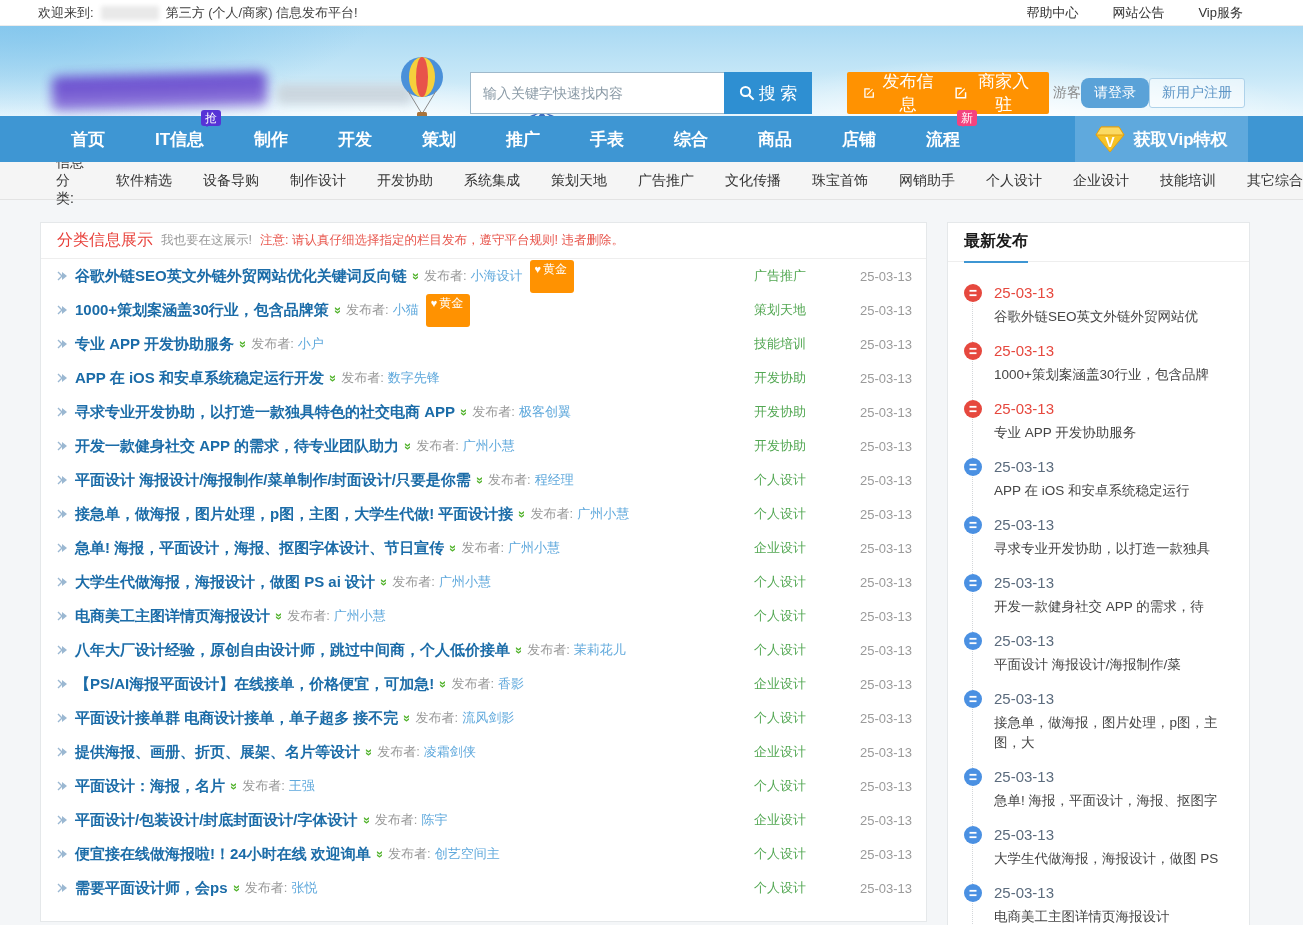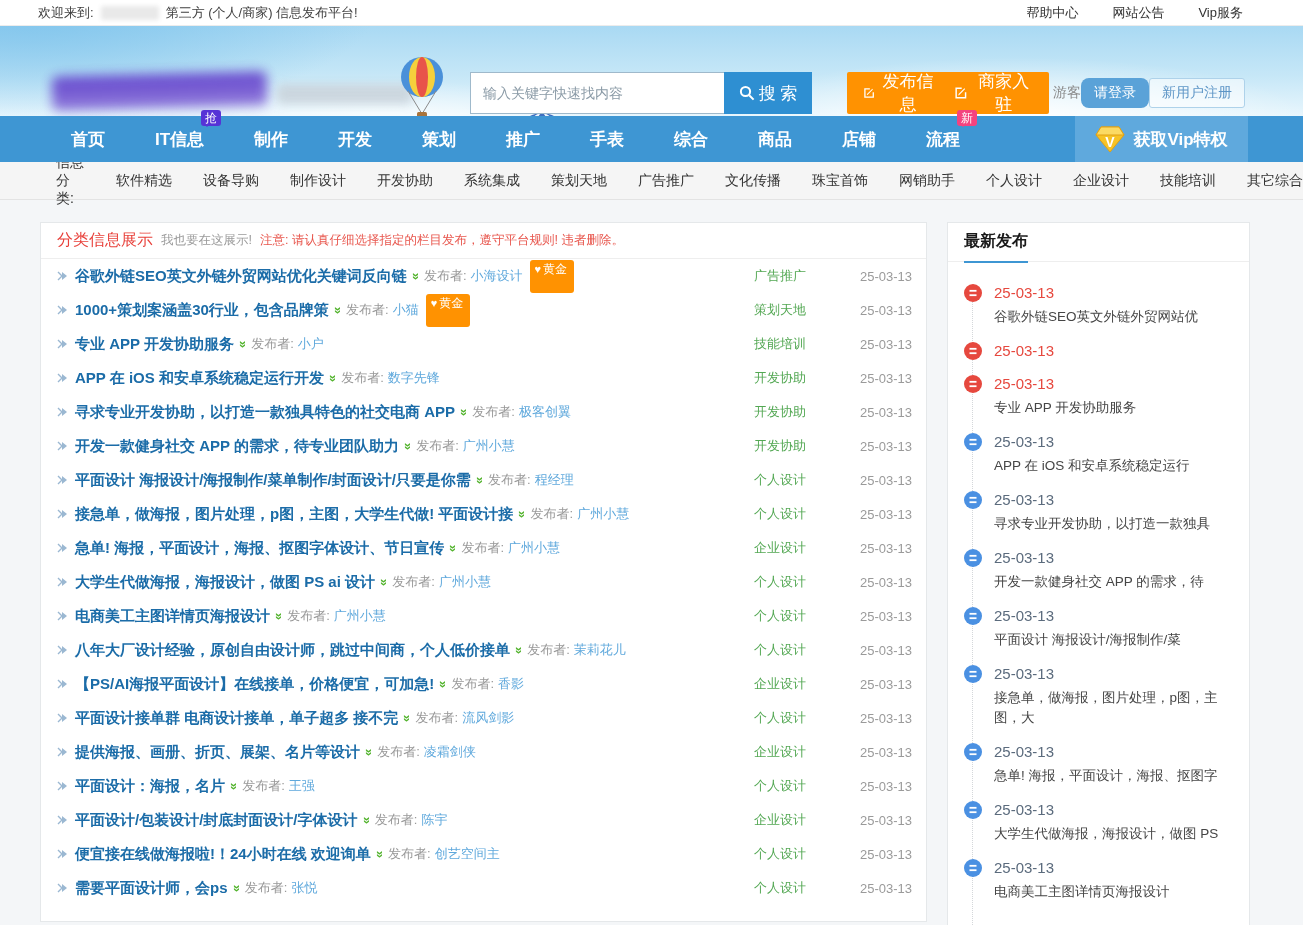--- a/index.html
+++ b/index.html
@@ -520,6 +520,7 @@
               <line x1="5.5" y1="11.2" x2="12.5" y2="11.2" stroke="#fff" stroke-width="1.8"></line>
             </svg></span>
           <div class="t-date red">25-03-13</div>
+          <div class="t-title">1000+策划案涵盖30行业，包含品牌</div>
         </div>
         <div class="t-item">
           <span class="t-icon"><svg width="18" height="18" viewBox="0 0 18 18">

